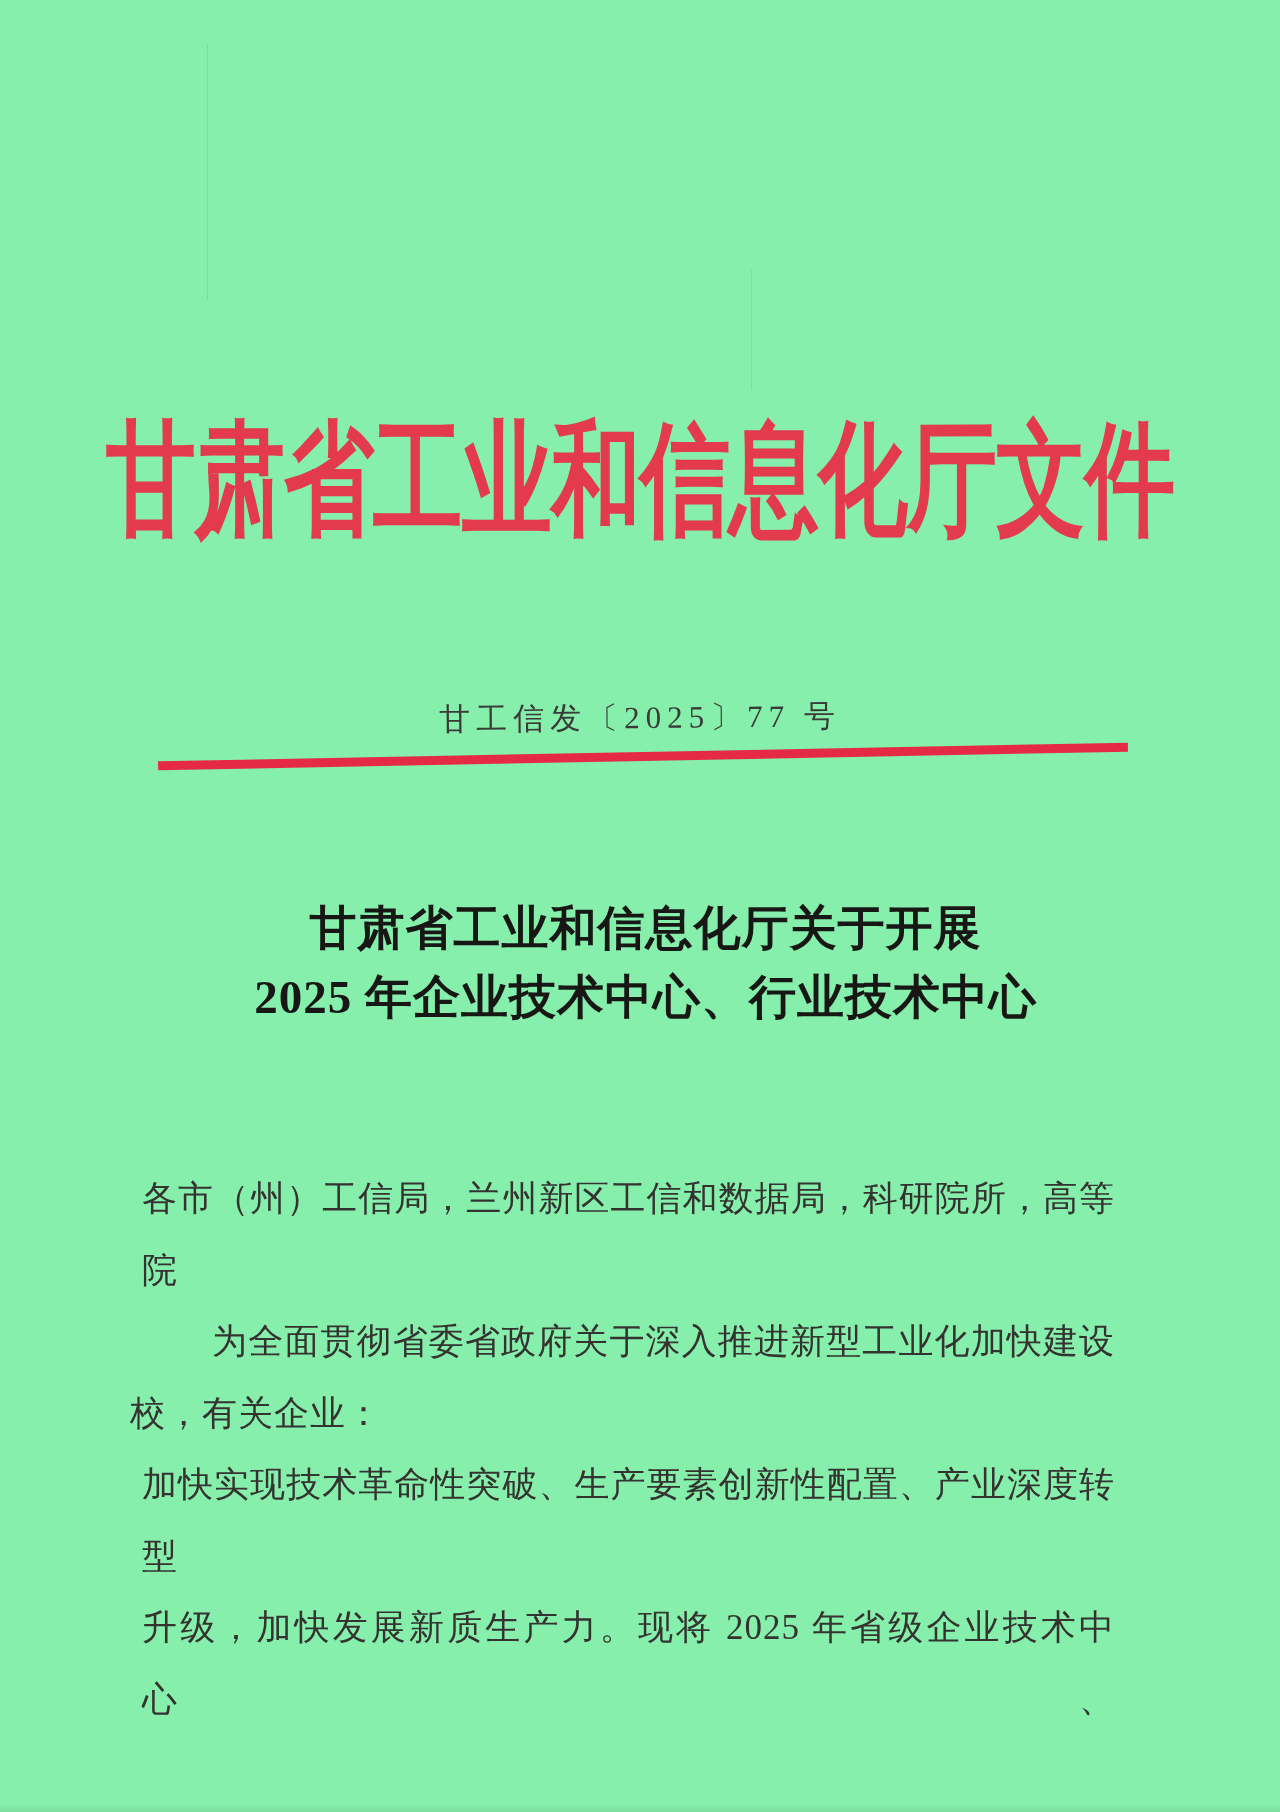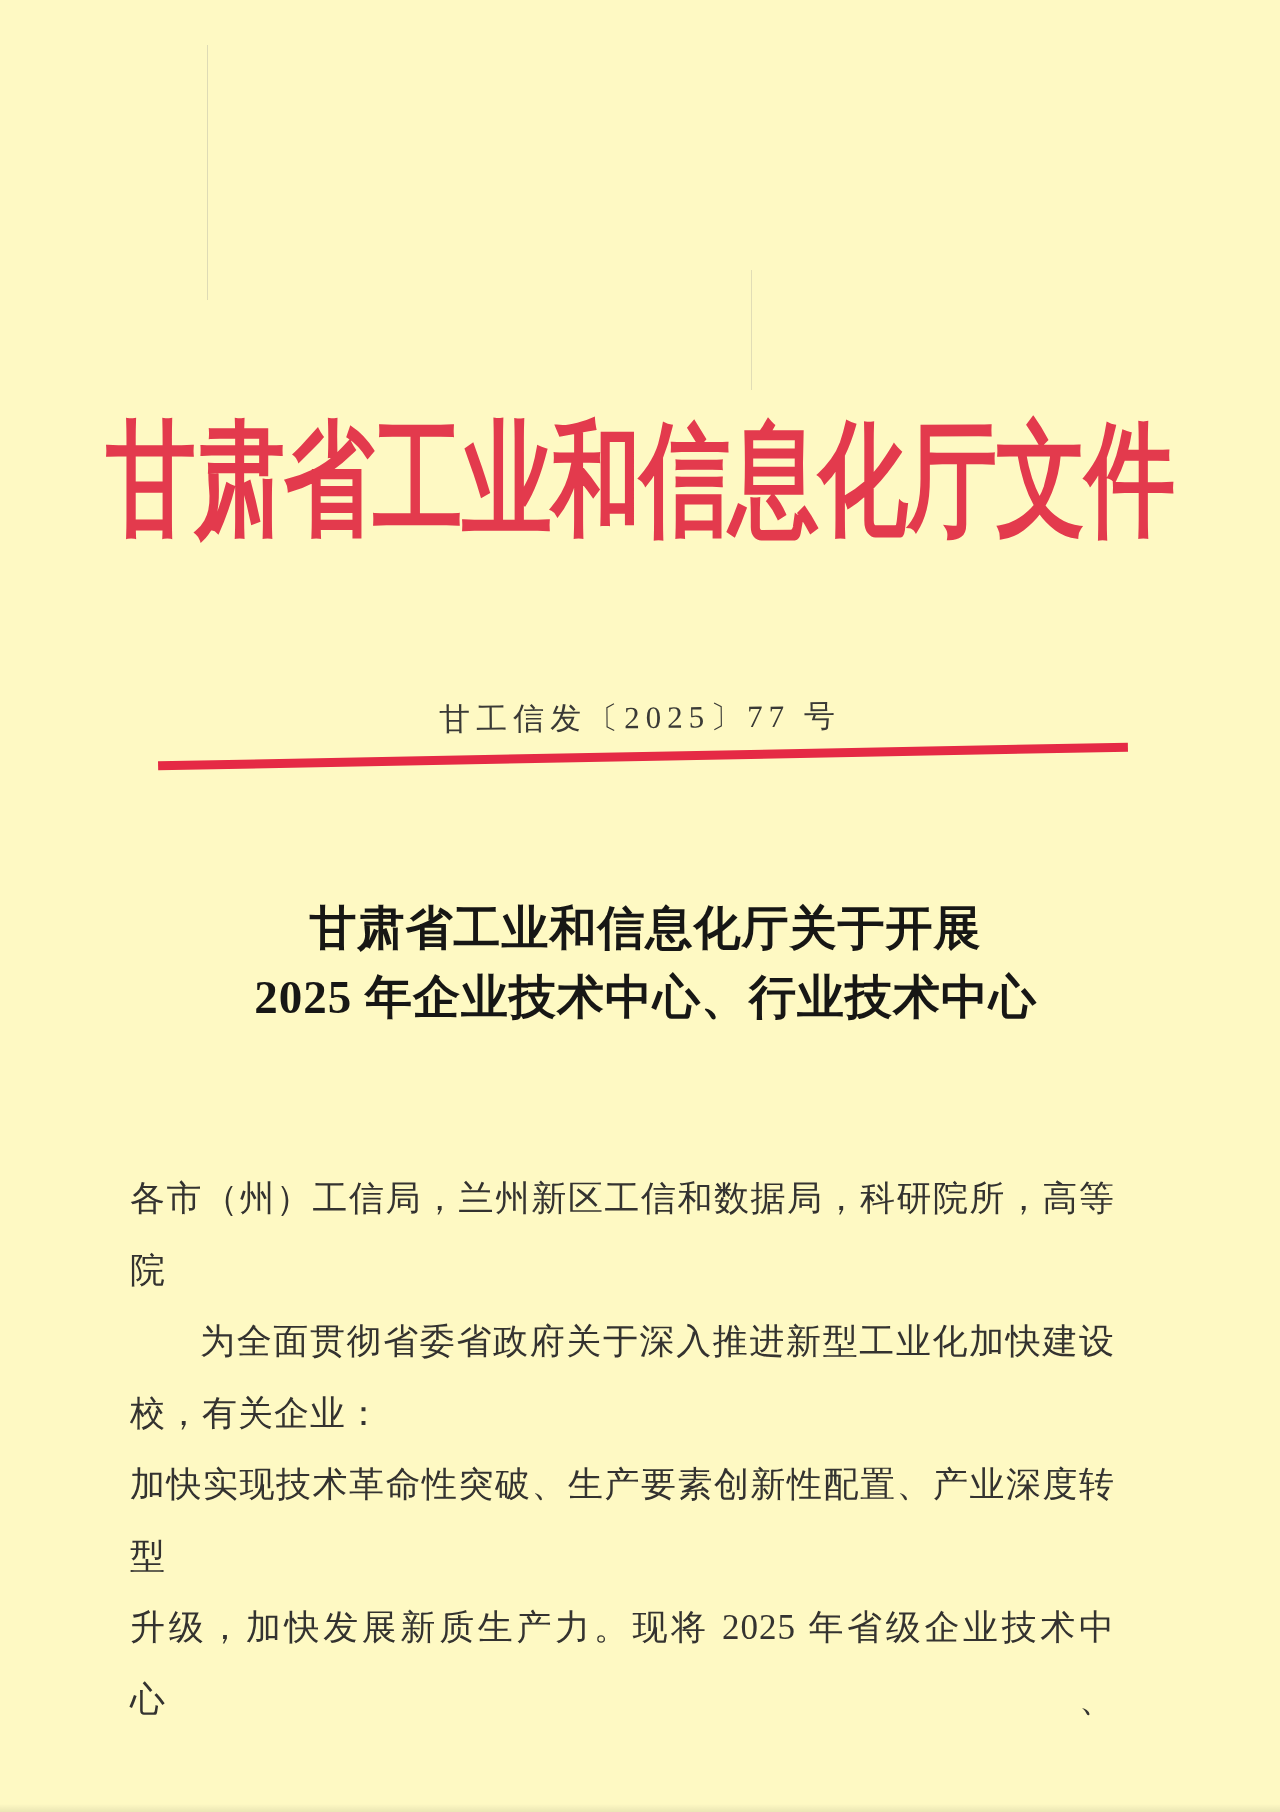--- a/index.html
+++ b/index.html
@@ -12,7 +12,7 @@
     width: 1280px;
     height: 1812px;
     margin: 0 auto;
-    background: #fef9c3;
+    background: #86efac;
     overflow: hidden;
     font-family: "Liberation Serif", "DejaVu Serif", serif;
   }

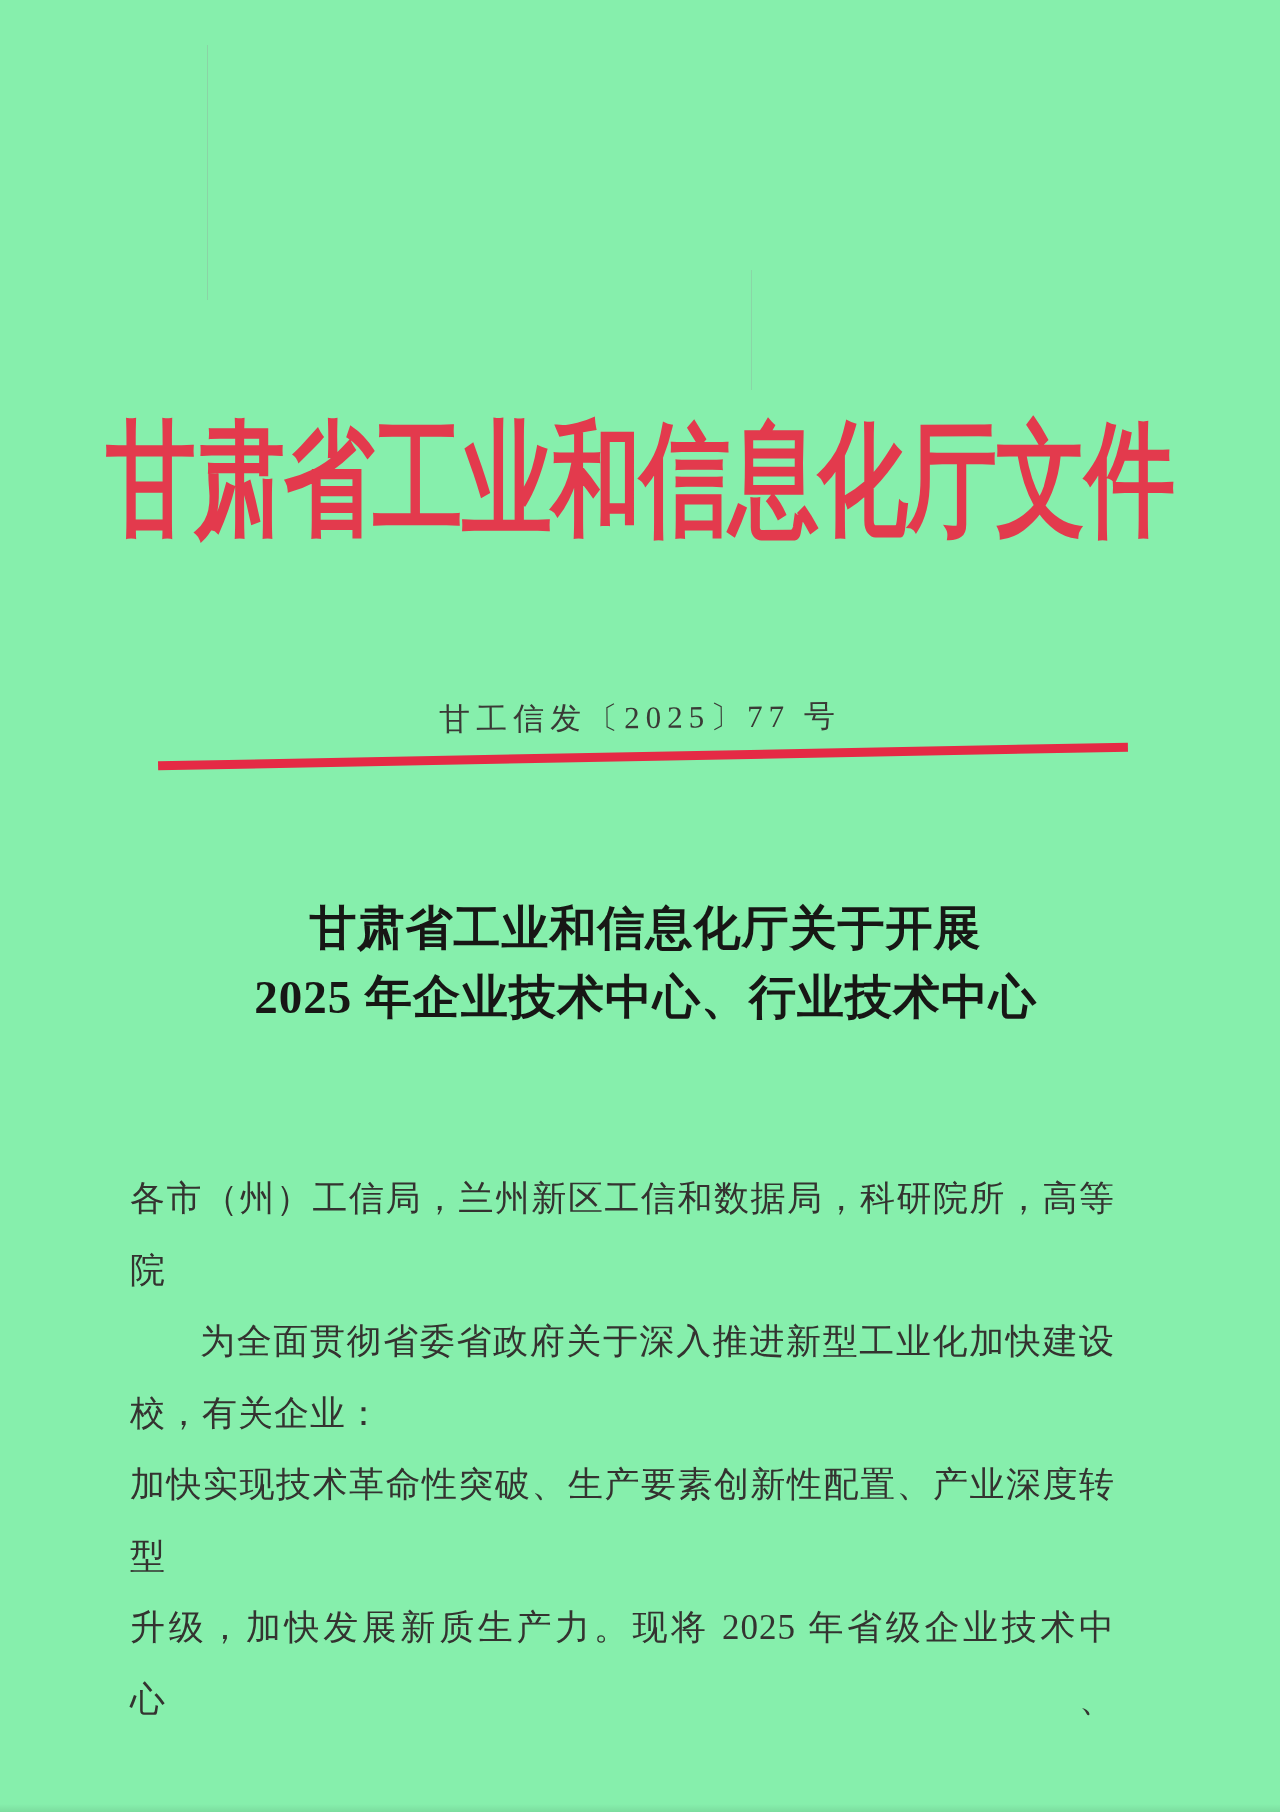--- a/index.html
+++ b/index.html
@@ -103,6 +103,7 @@
   .just {
     text-align: justify;
     text-align-last: justify;
+    margin-left: 12px;
   }
   .indent { text-indent: 2em; }
 </style>

